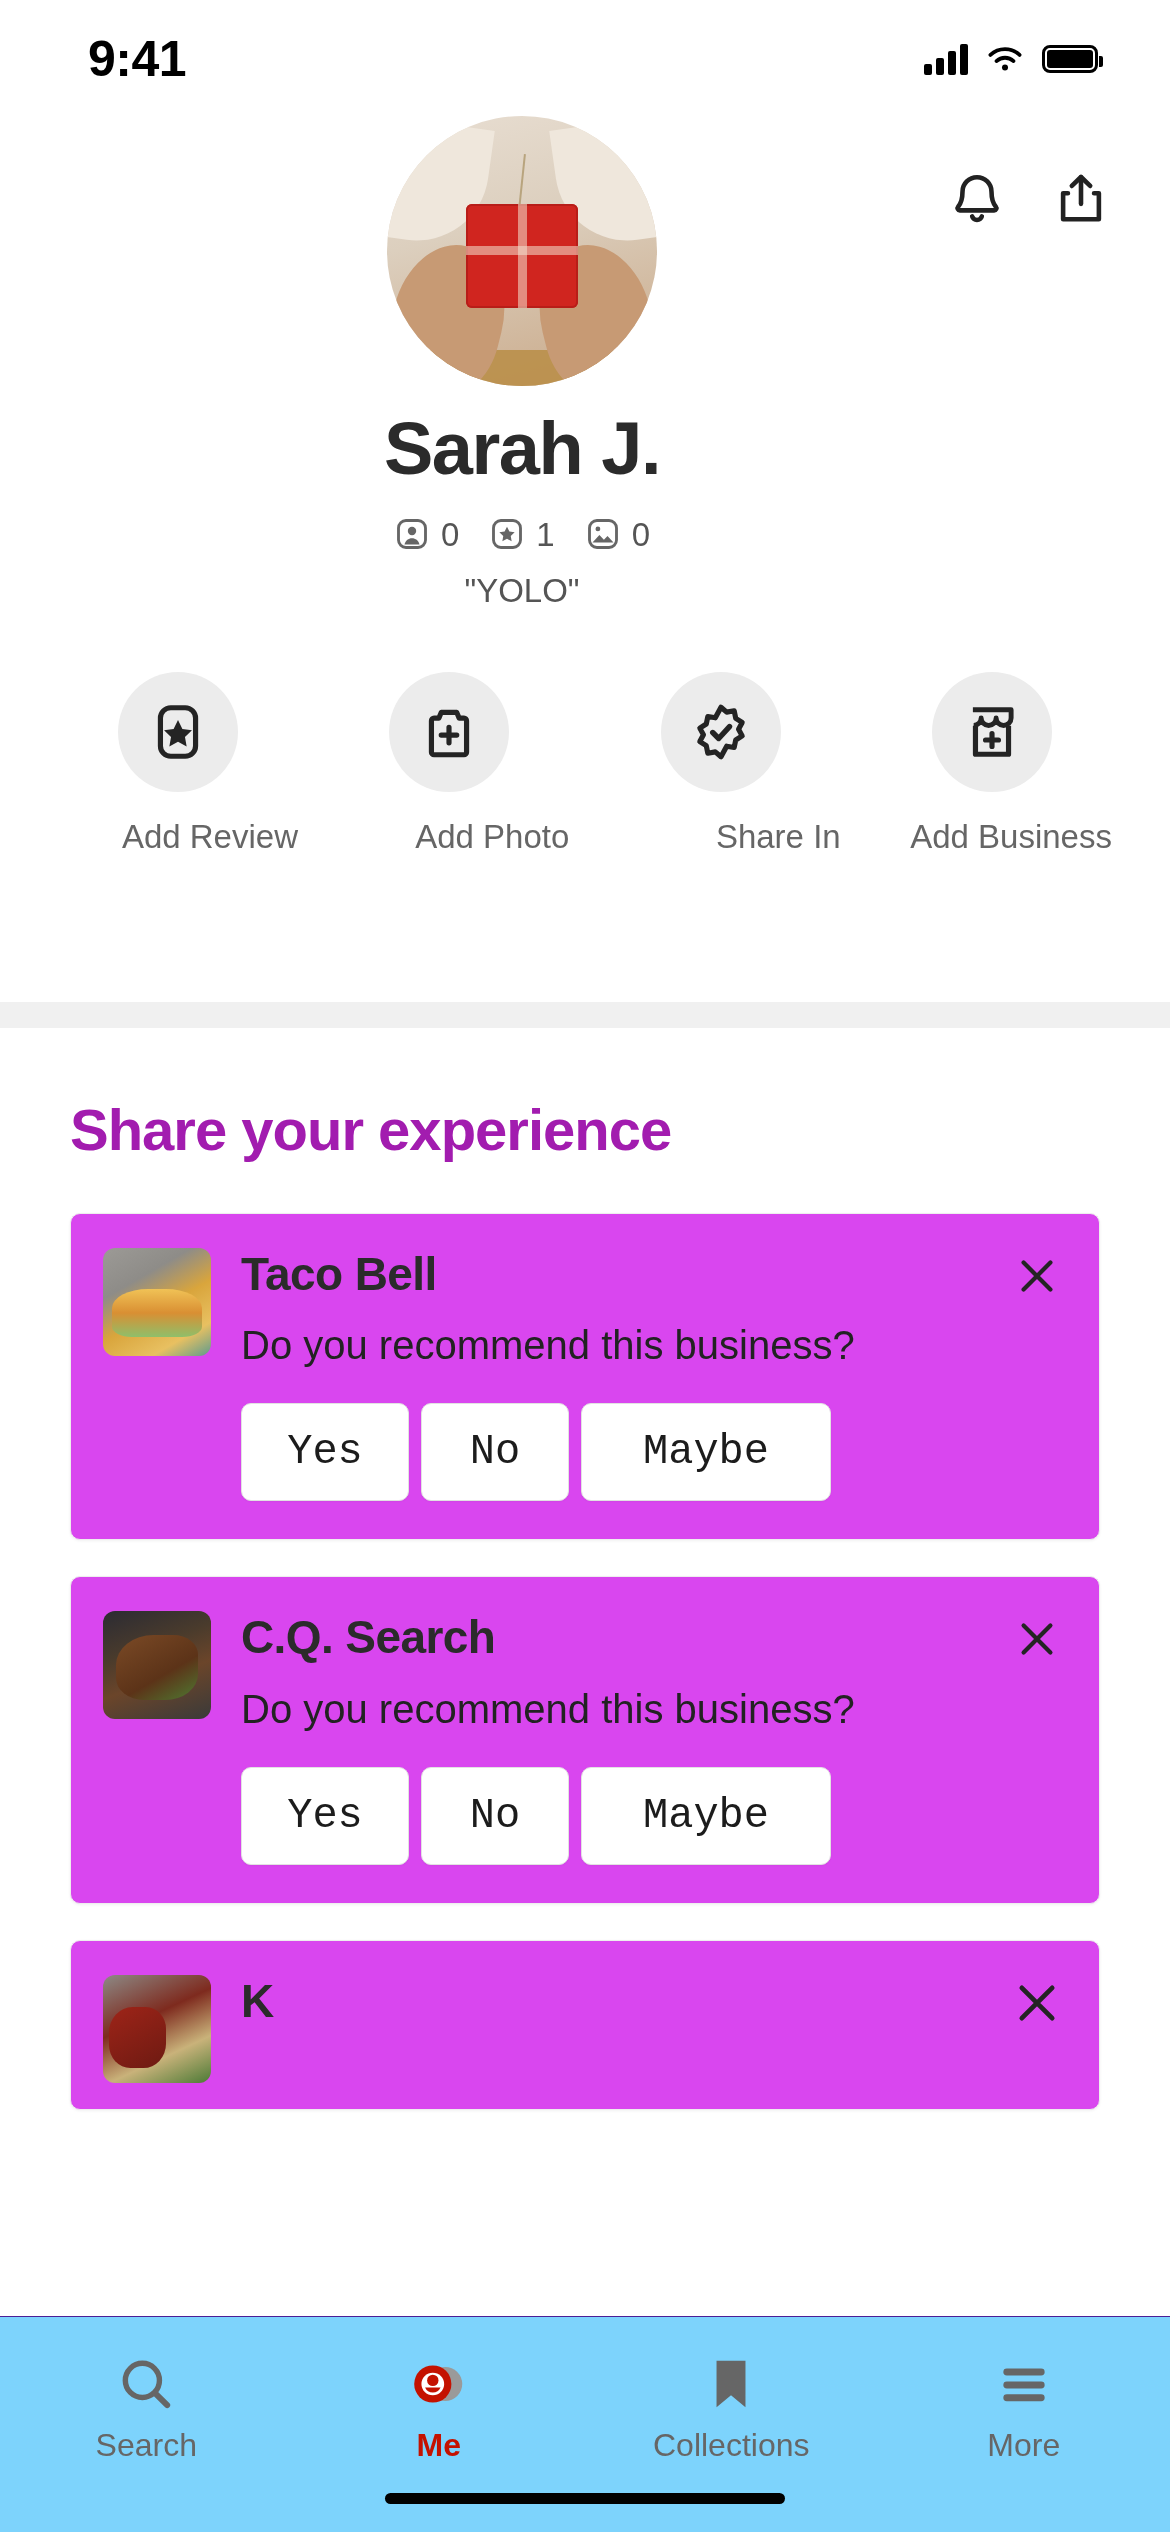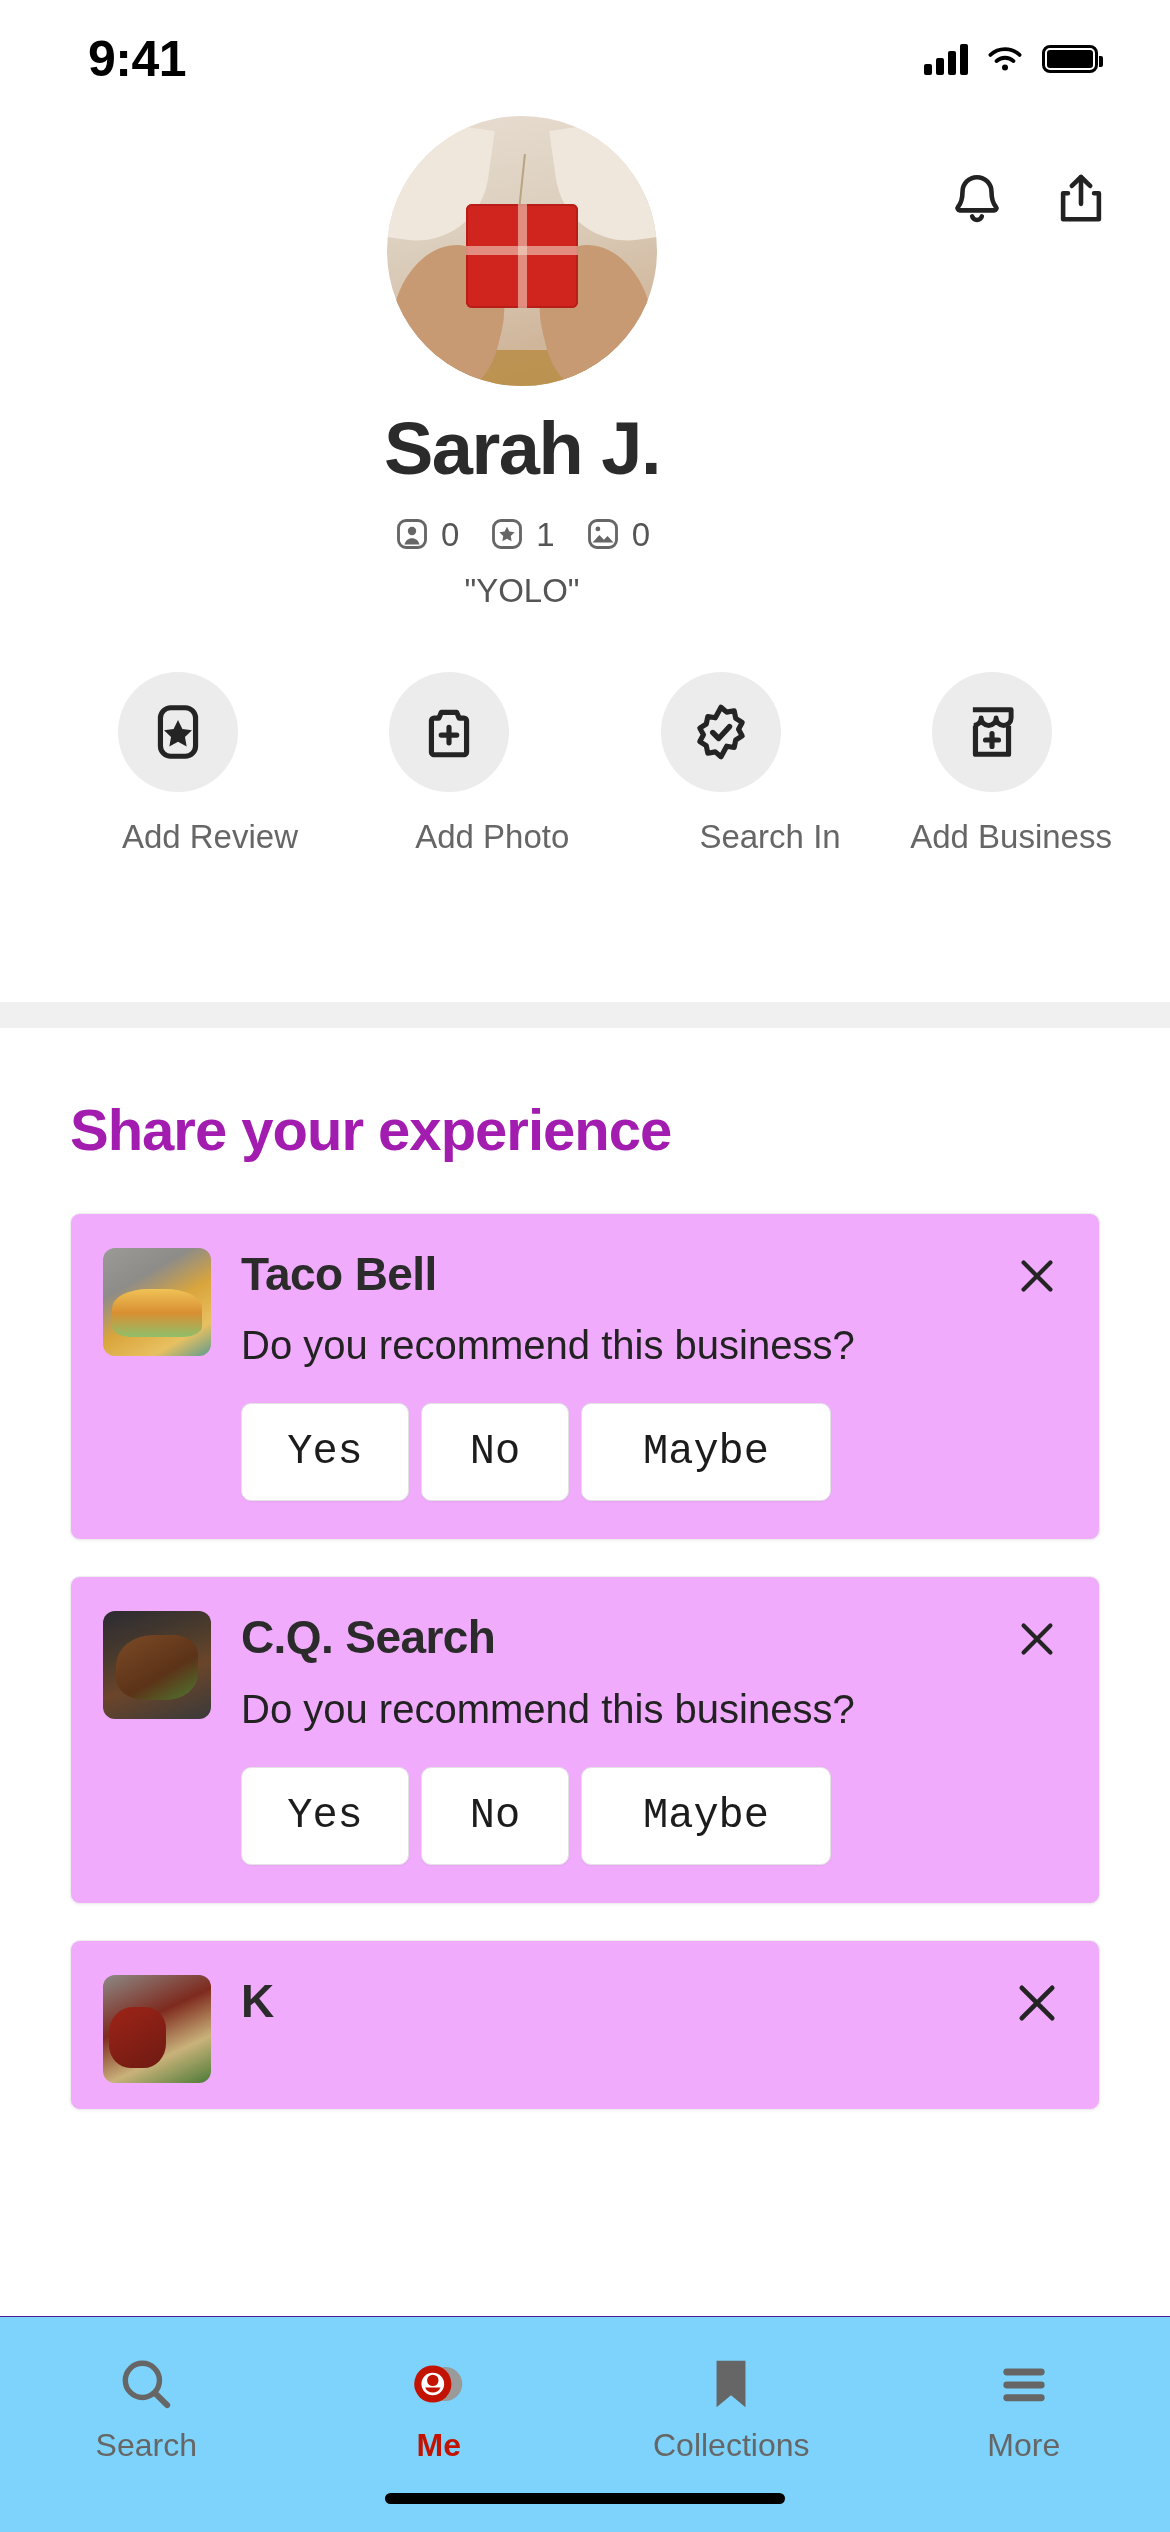--- a/index.html
+++ b/index.html
@@ -305,7 +305,7 @@
           <path d="M8.8 12.2l2.3 2.3 4.2-4.6" stroke="#242424" stroke-width="2.1" stroke-linecap="round" stroke-linejoin="round"></path>
         </svg>
       </div>
-      <div class="alabel">Search In</div>
+      <div class="alabel">Share In</div>
     </div>
 
     <div class="action">

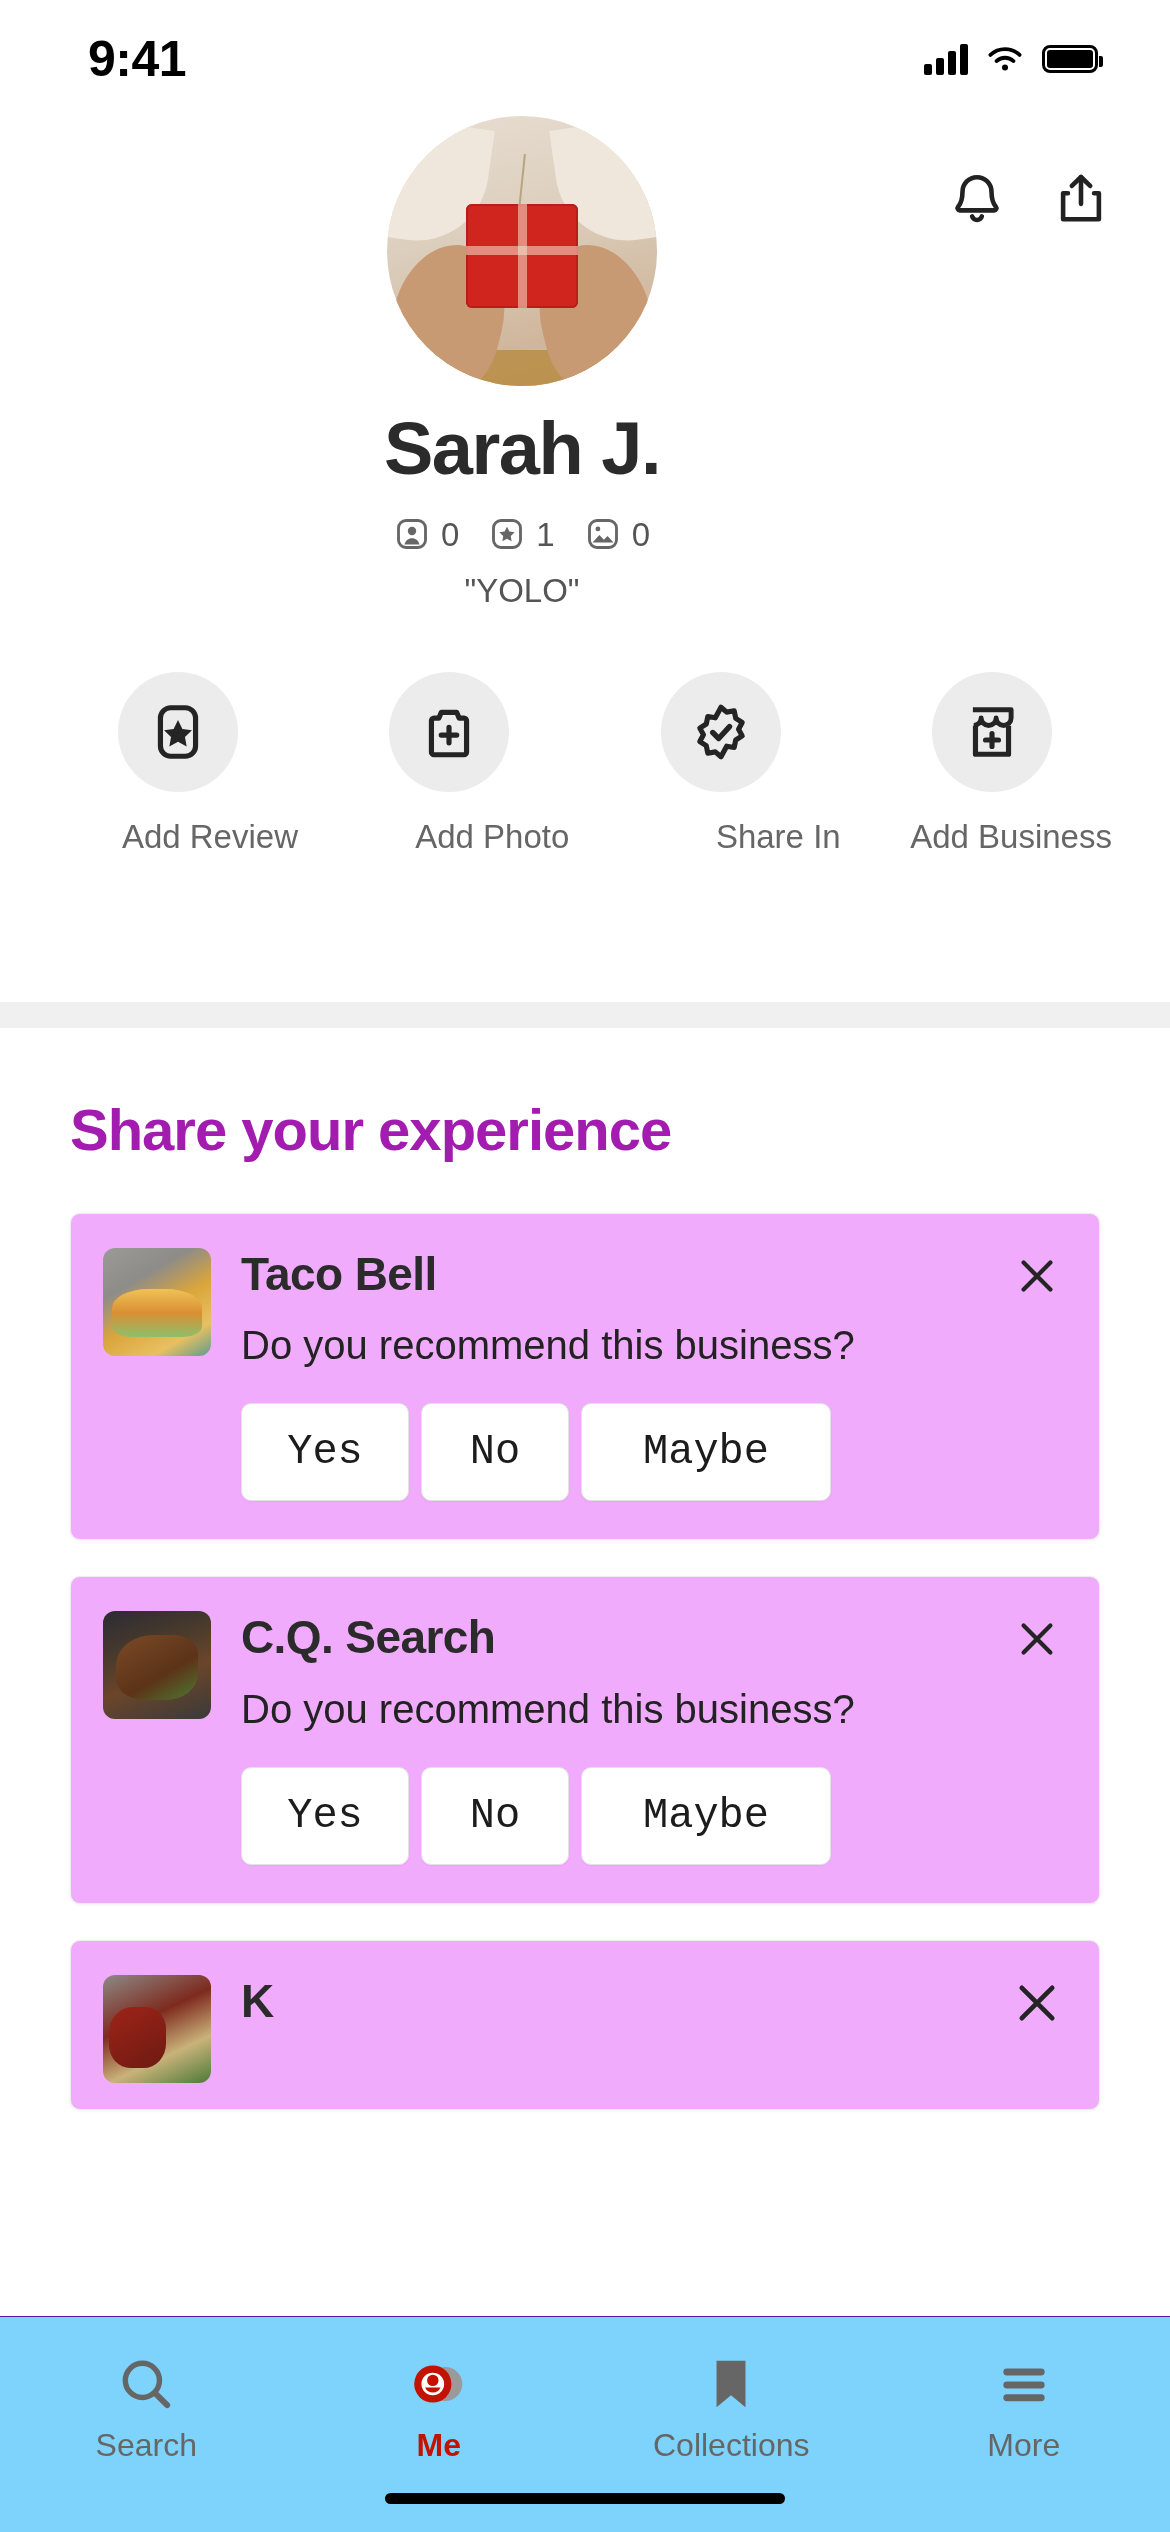--- a/index.html
+++ b/index.html
@@ -123,7 +123,7 @@
 
   .cards { margin-top:50px; padding:0 70px; }
   .card {
-    background:#f0abfc; border:1px solid #eeeeee; border-radius:10px;
+    background:#d946ef; border:1px solid #eeeeee; border-radius:10px;
     box-shadow:0 1px 3px rgba(0,0,0,.06);
     padding:34px 32px 38px 32px; margin-bottom:36px;
     position:relative; display:flex; gap:30px;

